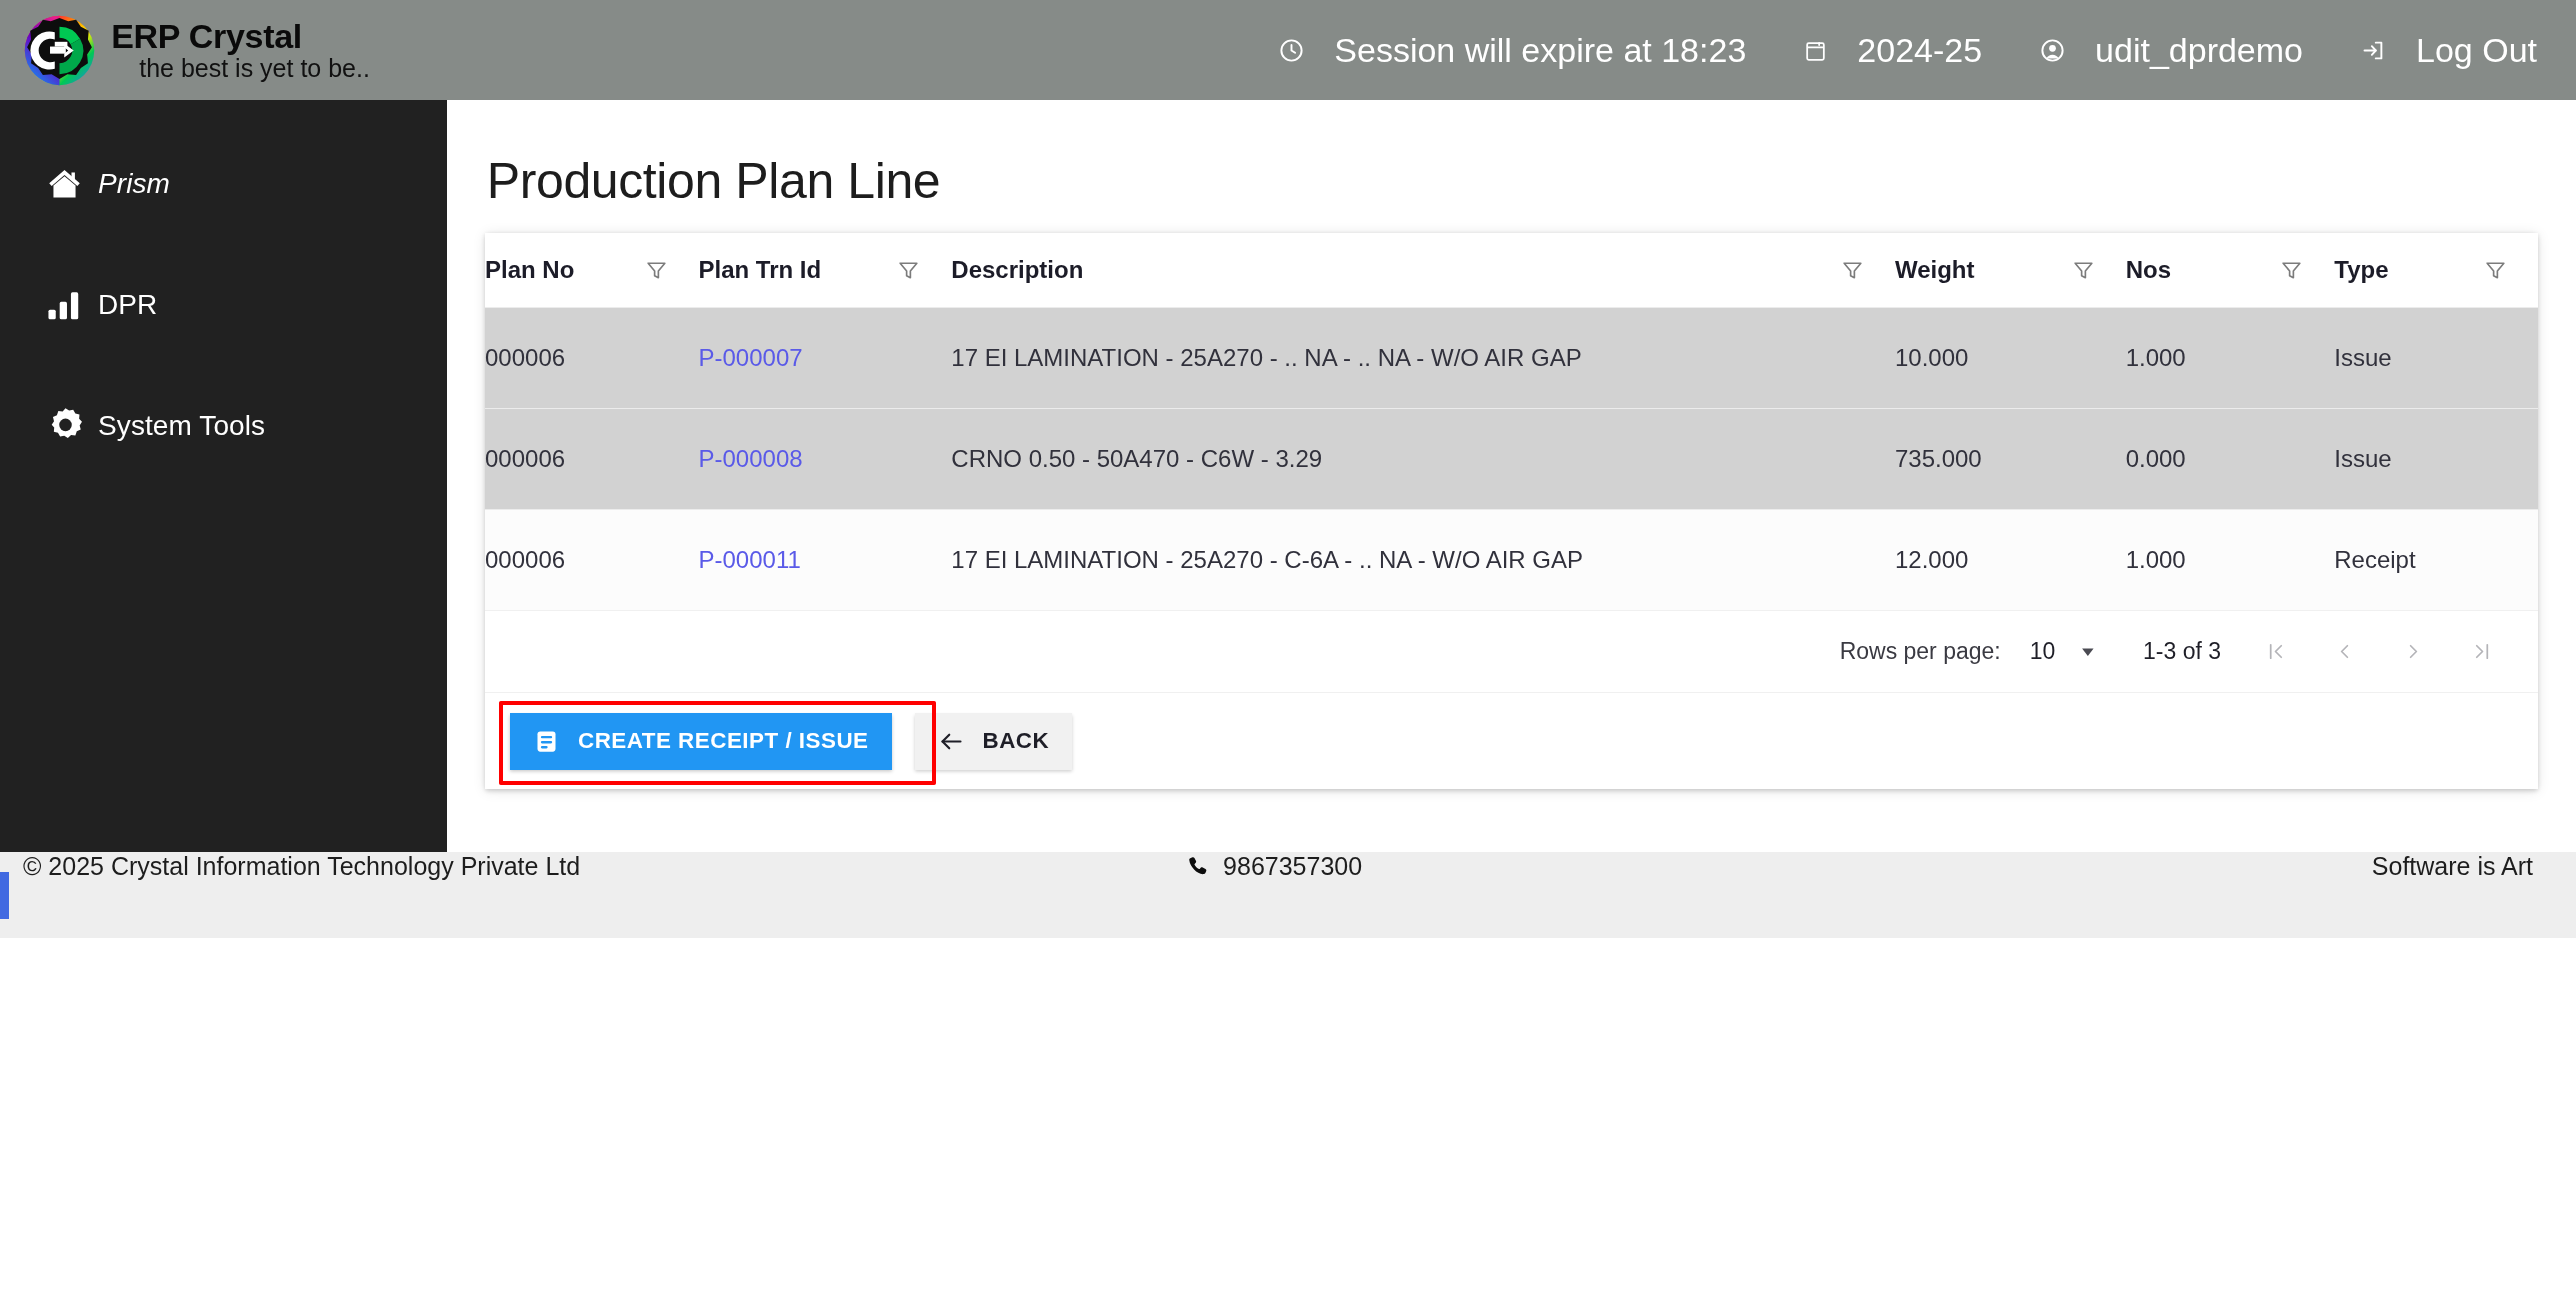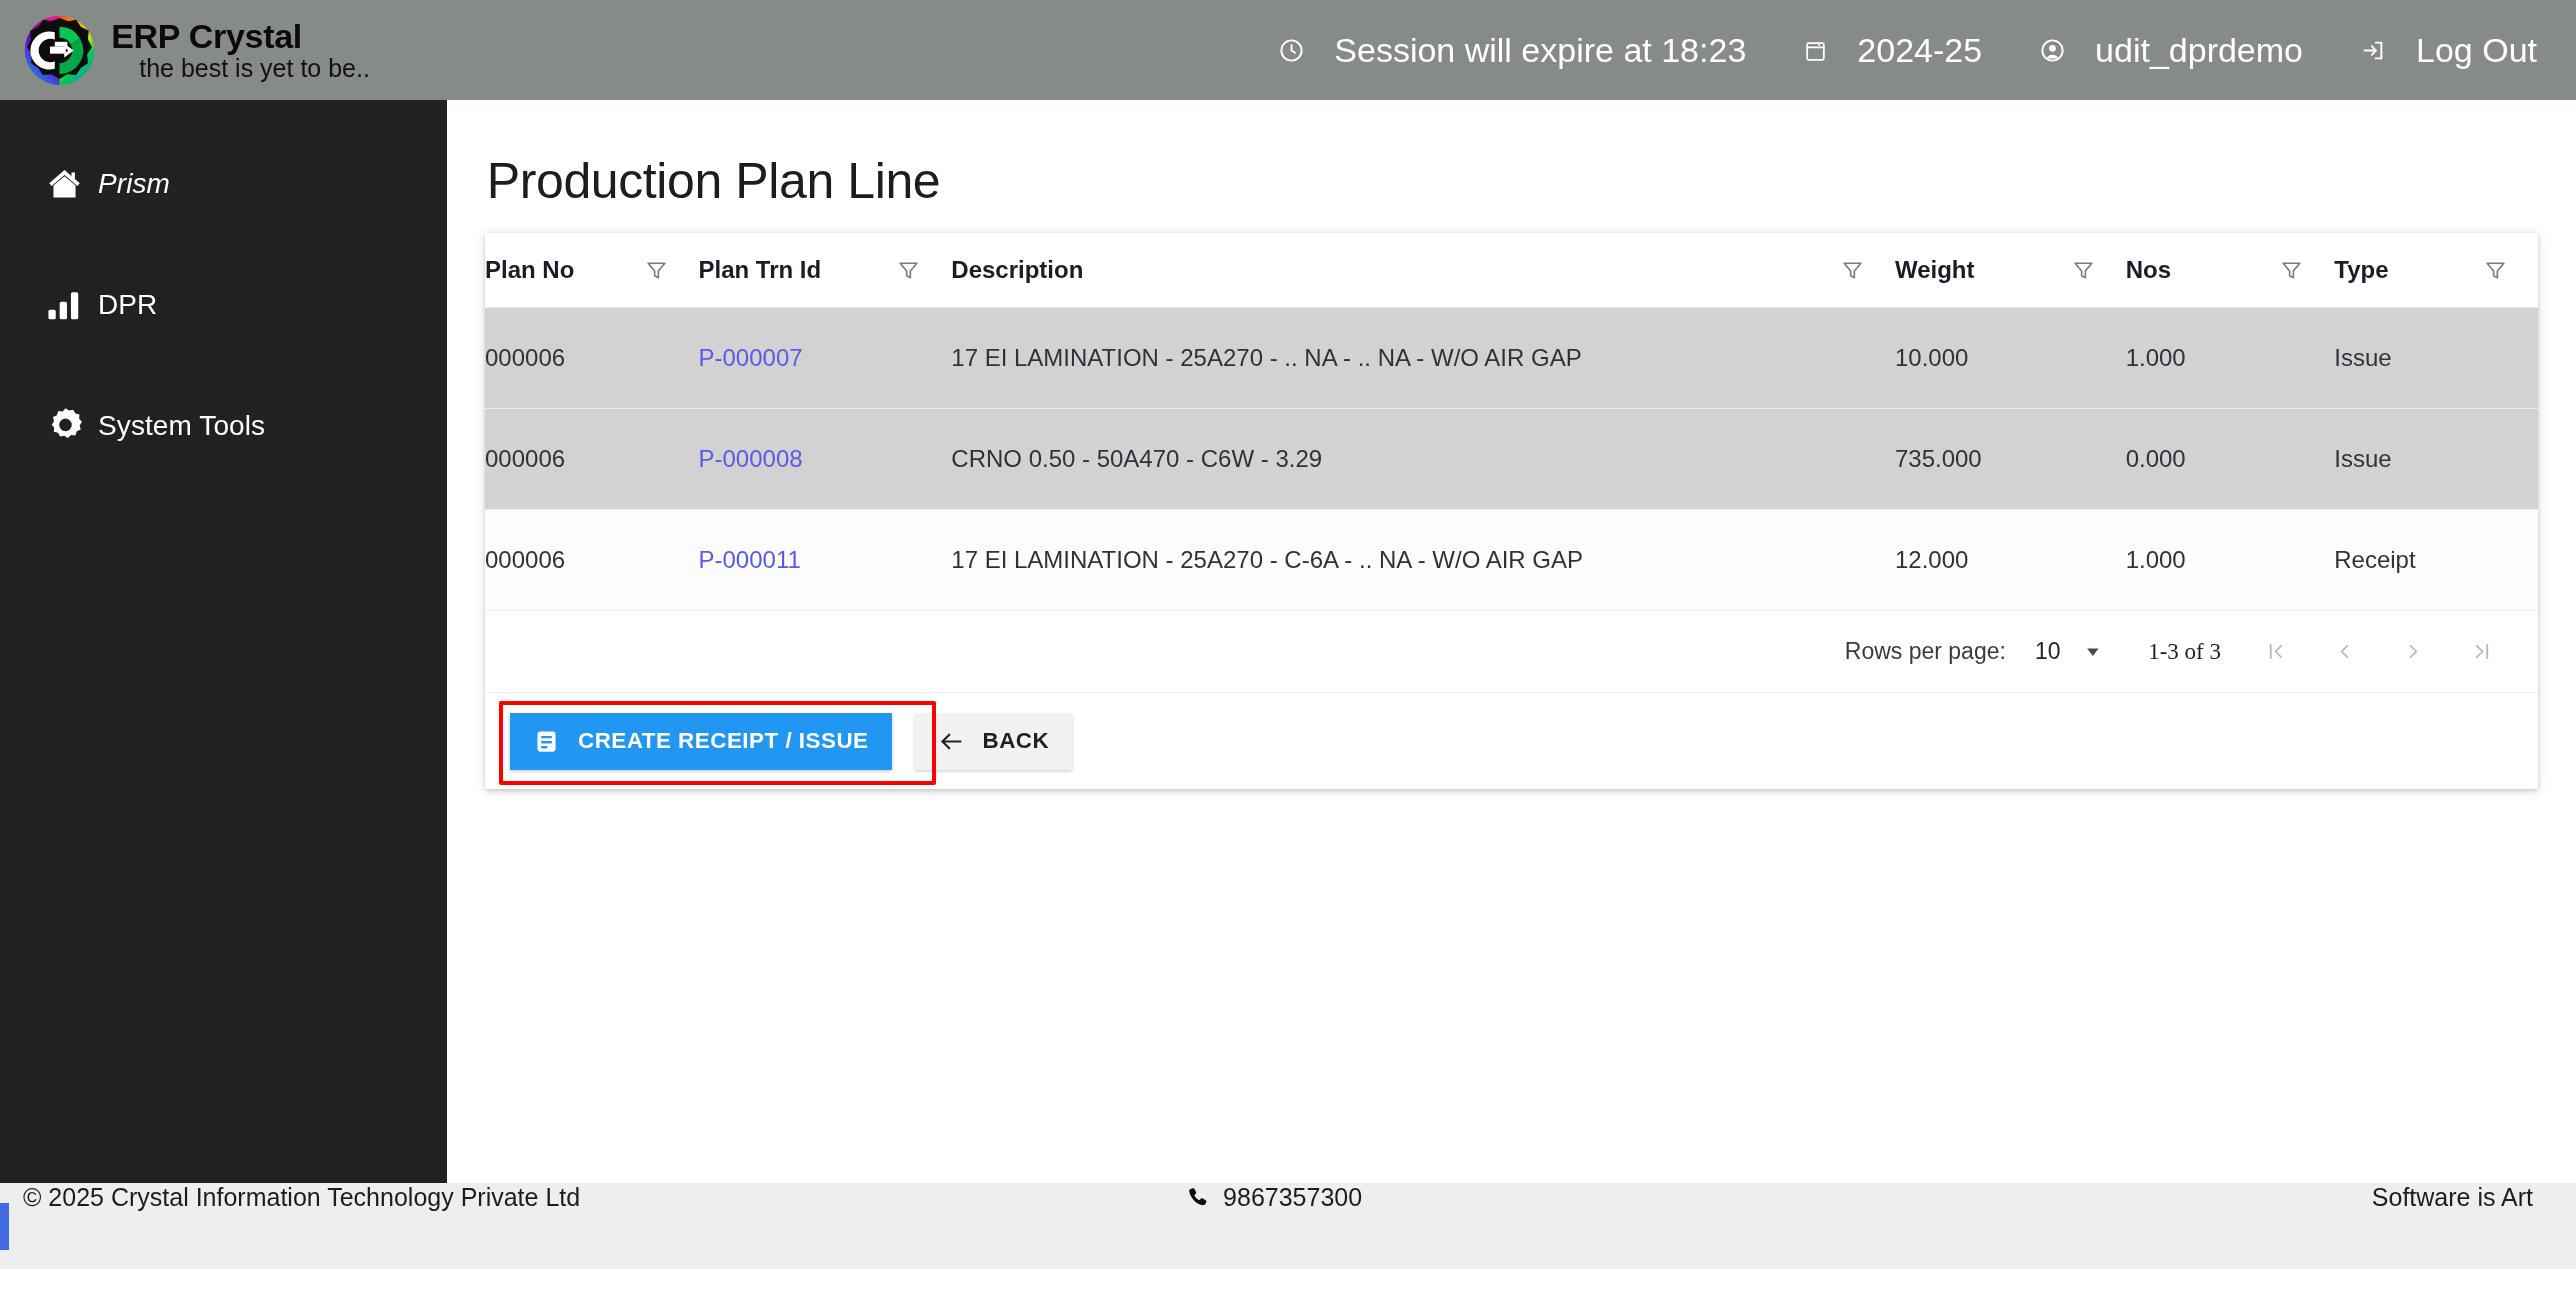--- a/index.html
+++ b/index.html
@@ -9,7 +9,7 @@
     background: #ffffff;
     overflow: hidden;
   }
-  .app { position: relative; width: 2576px; height: 1269px; display: flex; flex-direction: column; }
+  .app { position: relative; width: 2576px; height: 938px; display: flex; flex-direction: column; }
 
   
   .header {

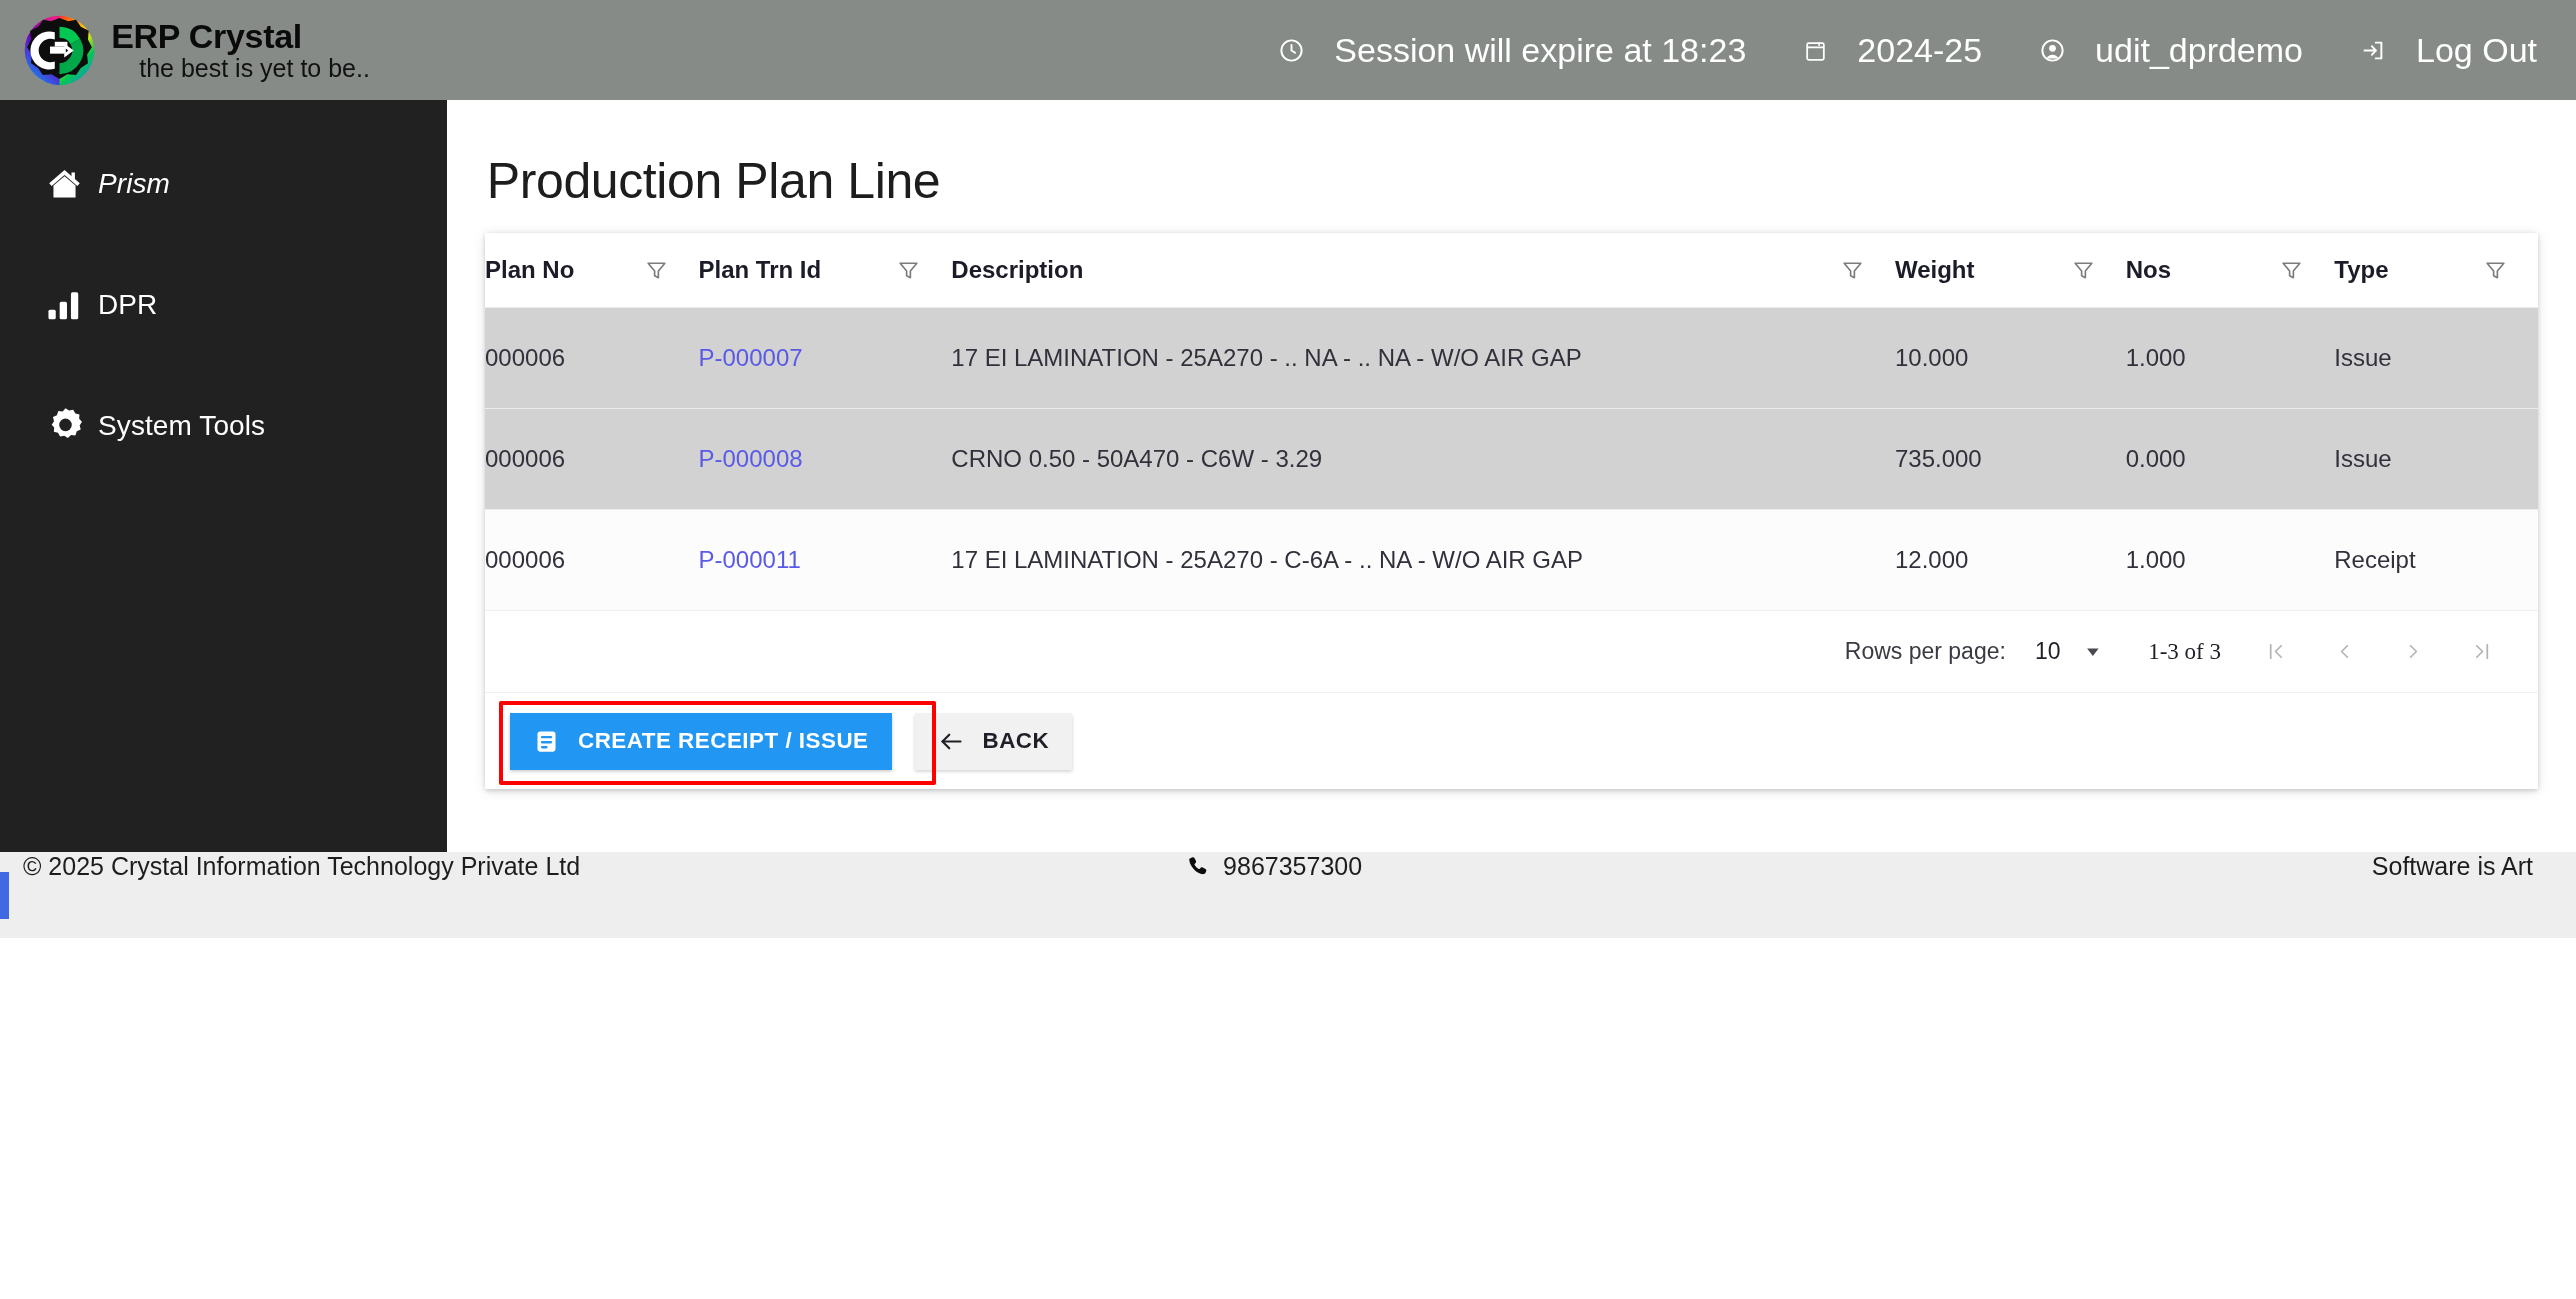--- a/index.html
+++ b/index.html
@@ -95,7 +95,7 @@
   .rpp-label { color: #3a3a42; }
   .rpp-value { margin-left: 29px; font-size: 23px; color: #1f1f28; }
   .rpp-caret { margin-left: 23px; display: flex; }
-  .range { margin-left: 45px; color: #1f1f28; font-family: Liberation Serif, serif; }
+  .range { margin-left: 45px; color: #1f1f28; }
   .pg-btn { margin-left: 39px; display: flex; align-items: center; justify-content: center; width: 30px; cursor: pointer; }
   .pg-btn:first-of-type { margin-left: 54px; }
 

